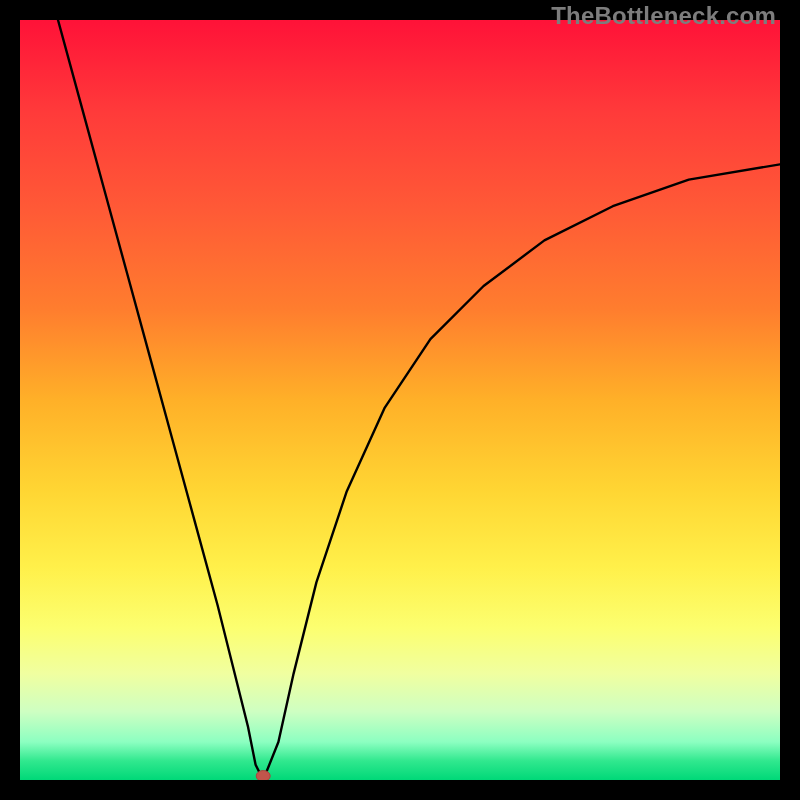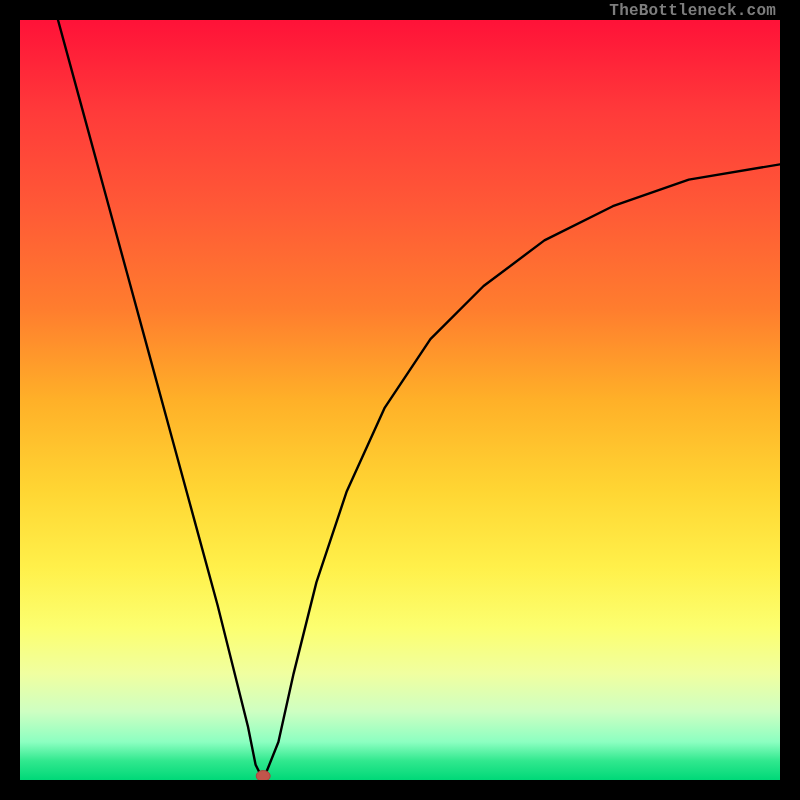--- a/index.html
+++ b/index.html
@@ -29,8 +29,8 @@
     position: absolute;
     top: 2px;
     right: 24px;
-    font-family: Liberation Mono, monospace;
-    font-size: 16px;
+    font-family: Liberation Sans, sans-serif;
+    font-size: 24px;
     font-weight: 600;
     color: #7d7d7d;
     letter-spacing: 0.2px;

